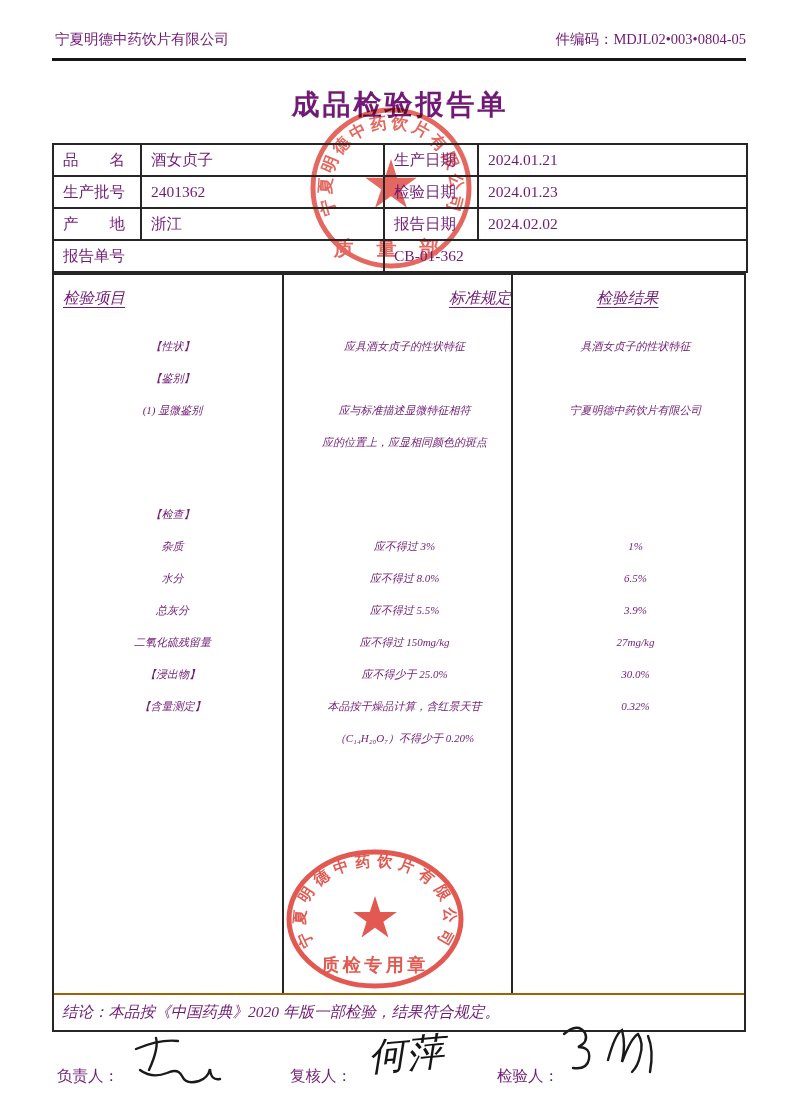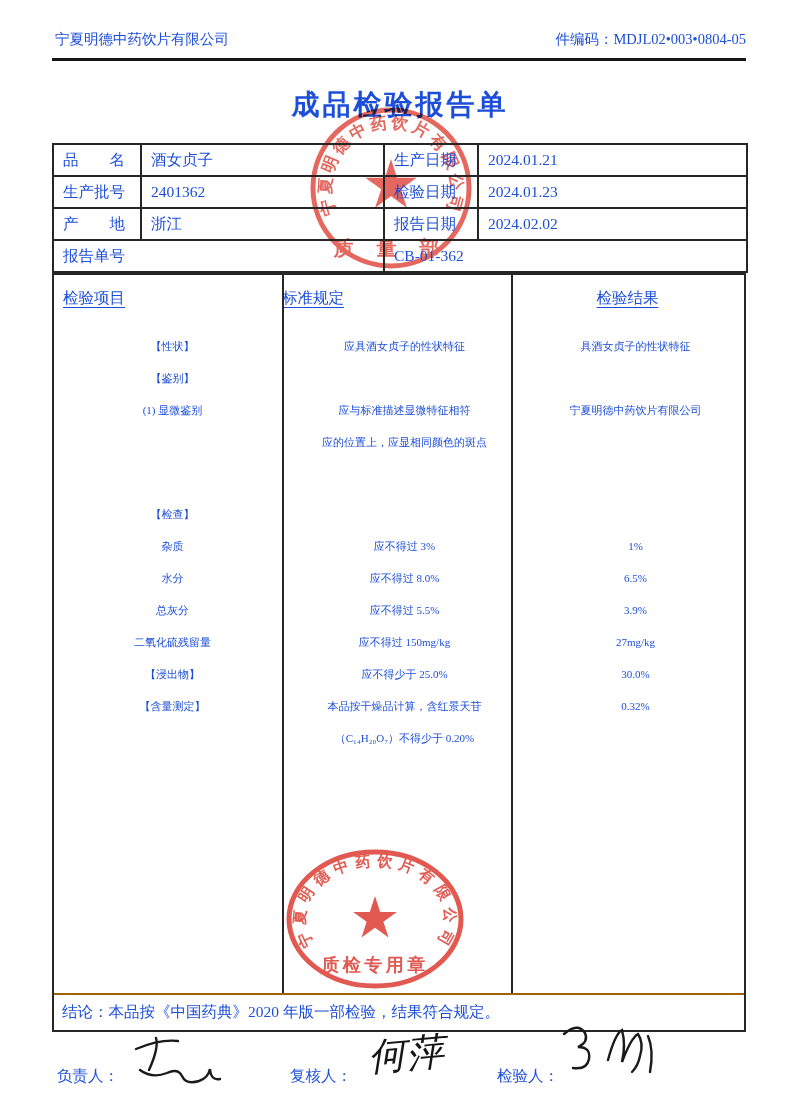--- a/index.html
+++ b/index.html
@@ -5,7 +5,7 @@
   html,body{margin:0;padding:0;background:#ffffff;}
   .page{
     position:relative;width:800px;height:1102px;background:#ffffff;
-    font-family:"Liberation Serif","DejaVu Serif",serif;color:#1d4ed8;overflow:hidden;
+    font-family:"Liberation Serif","DejaVu Serif",serif;color:#701a75;overflow:hidden;
   }
   
   .doc-header{position:absolute;left:55px;top:30px;width:691px;display:flex;justify-content:space-between;font-size:14.5px;}

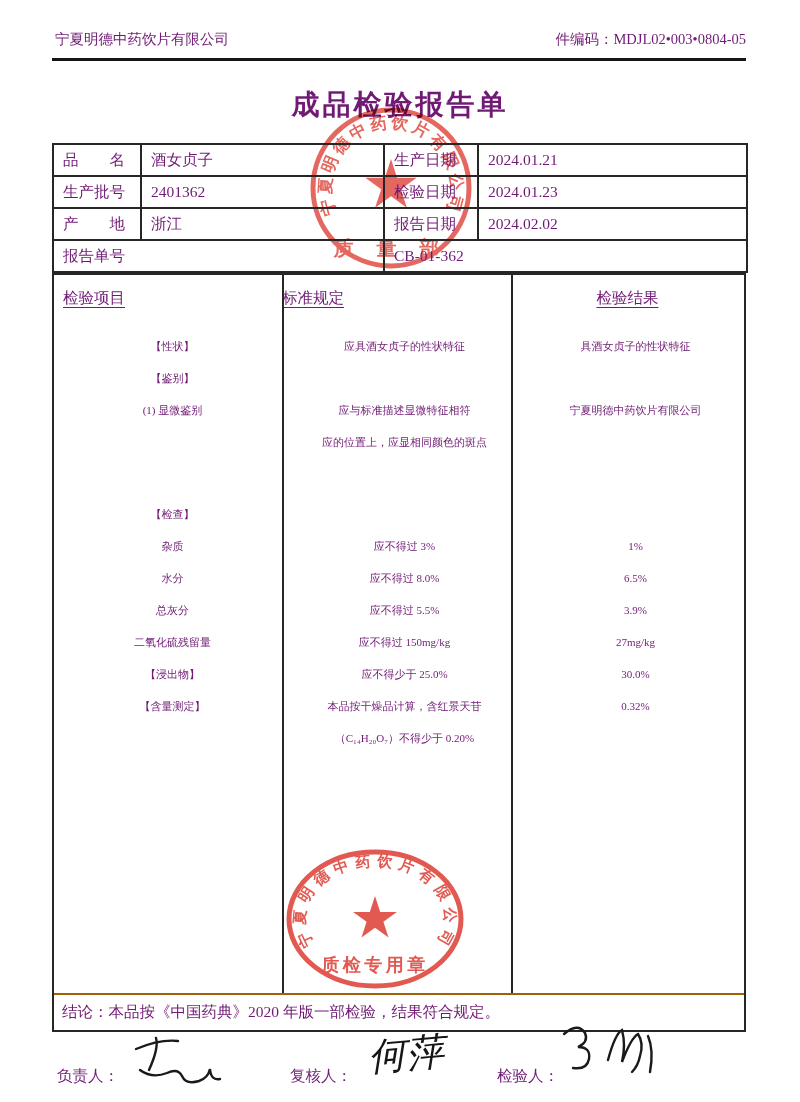--- a/index.html
+++ b/index.html
@@ -16,7 +16,7 @@
   table.info{position:absolute;left:52px;top:143px;width:694px;border-collapse:collapse;table-layout:fixed;font-size:15.5px;}
   table.info td{border:2px solid #262626;height:30px;padding:0 2px 0 9px;white-space:nowrap;overflow:hidden;}
   
-  .insp{position:absolute;left:52px;top:273px;width:694px;height:759px;border:2px solid #262626;box-sizing:border-box;}
+  .insp{position:absolute;left:52px;top:273px;width:694px;height:759px;border:2px solid #262626;box-sizing:border-box;font-style:italic;}
   .vline{position:absolute;top:0;width:2px;height:720px;background:#262626;}
   .vline.v1{left:228px;} .vline.v2{left:457px;}
   .insp-header{display:flex;height:55px;padding-top:13px;box-sizing:border-box;font-size:15.5px;}

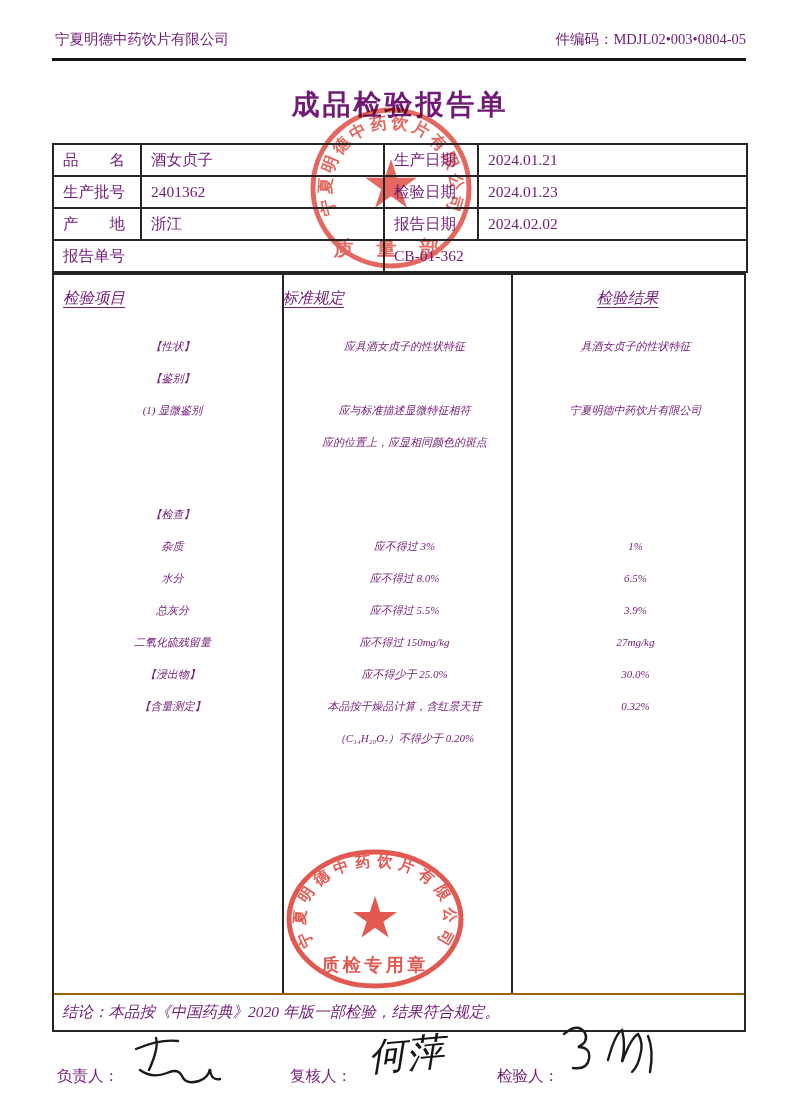--- a/index.html
+++ b/index.html
@@ -21,7 +21,7 @@
   .vline.v1{left:228px;} .vline.v2{left:457px;}
   .insp-header{display:flex;height:55px;padding-top:13px;box-sizing:border-box;font-size:15.5px;}
   .insp-header .h1{width:228px;padding-left:9px;box-sizing:border-box;}
-  .insp-header .h2{width:229px;text-align:left;}
+  .insp-header .h2{width:229px;text-align:right;}
   .insp-header .h3{flex:1;text-align:center;}
   .insp-header span{text-decoration:underline;text-underline-offset:4px;}
   .irow{display:flex;height:32px;line-height:32px;font-size:11px;white-space:nowrap;text-align:center;}

